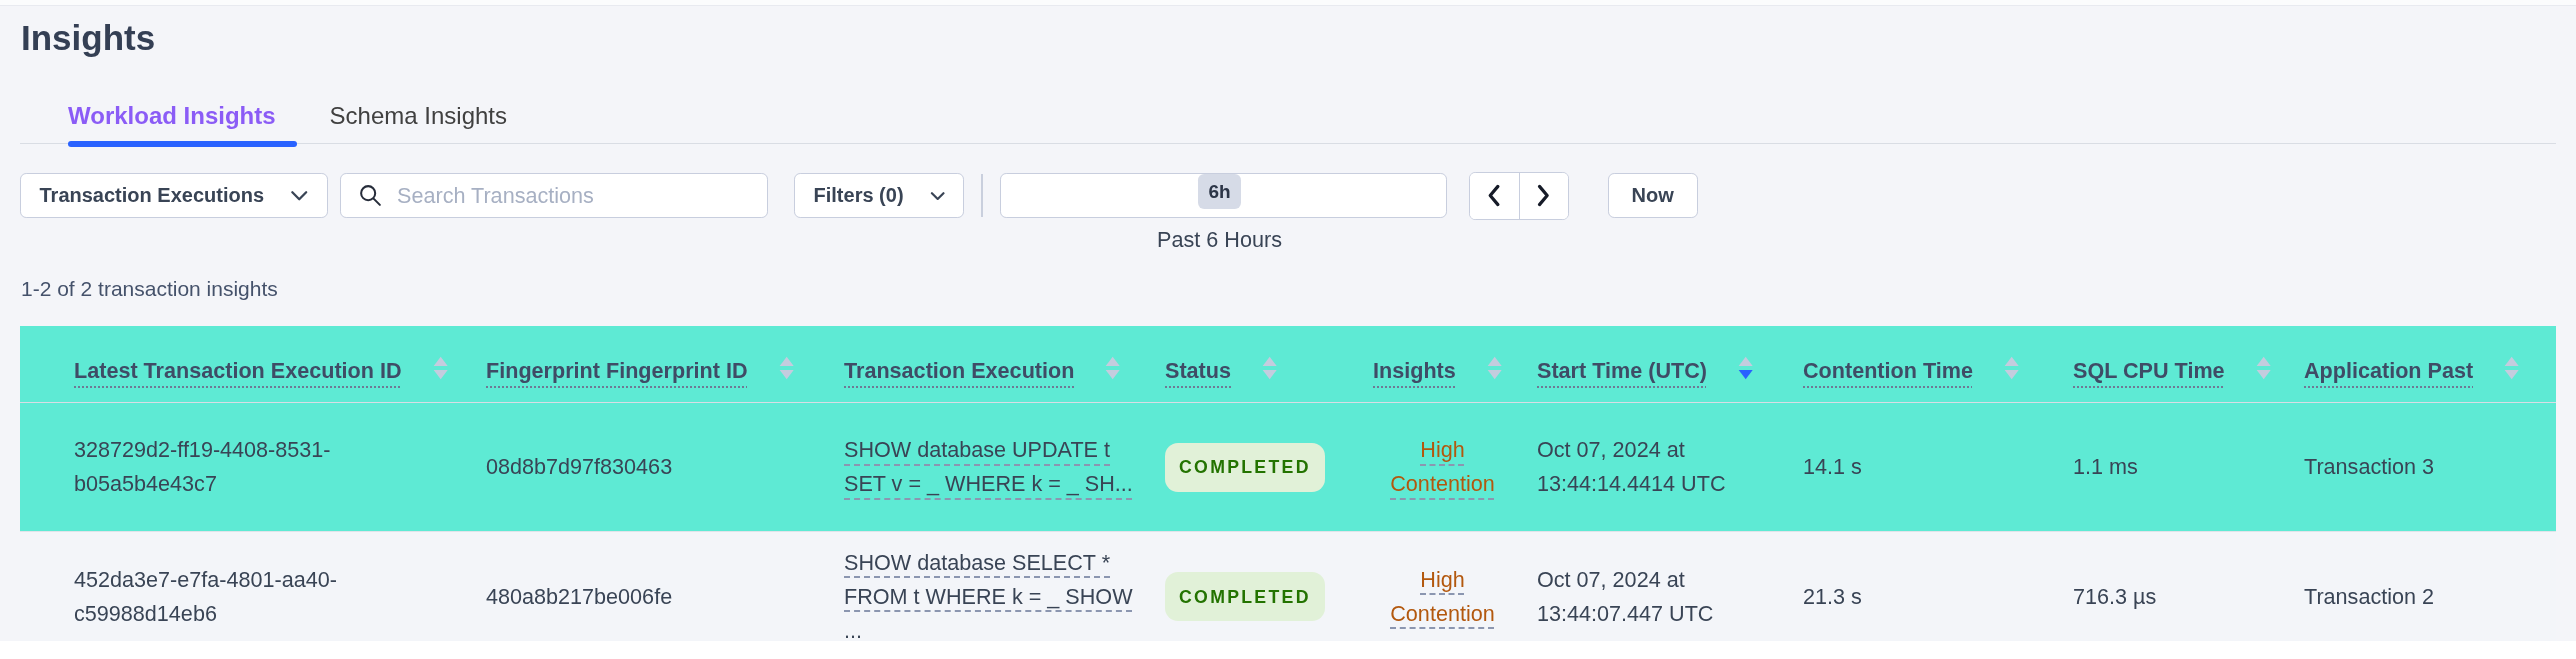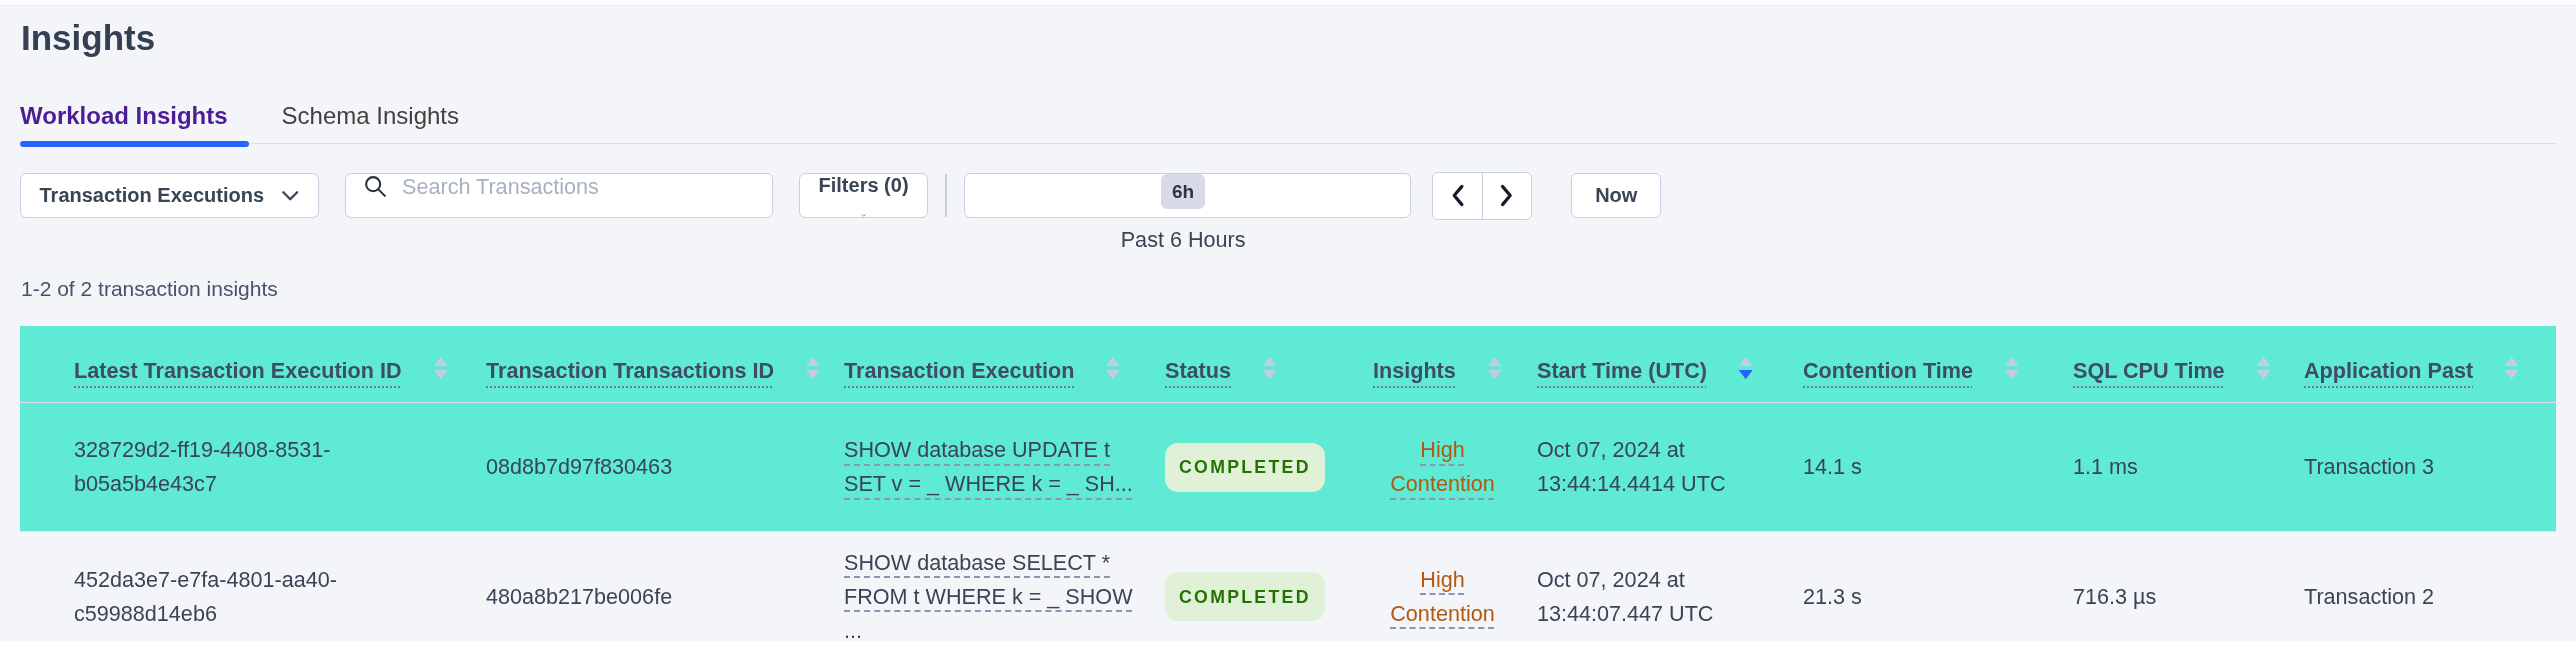--- a/index.html
+++ b/index.html
@@ -37,7 +37,7 @@
     color: #404040;
     font-weight: 400;
   }
-  .tab.active { color: #4c1d95; font-weight: 600; }
+  .tab.active { color: #8b5cf6; font-weight: 600; margin-left: 48px; }
   .tab.active::after {
     content: "";
     position: absolute;

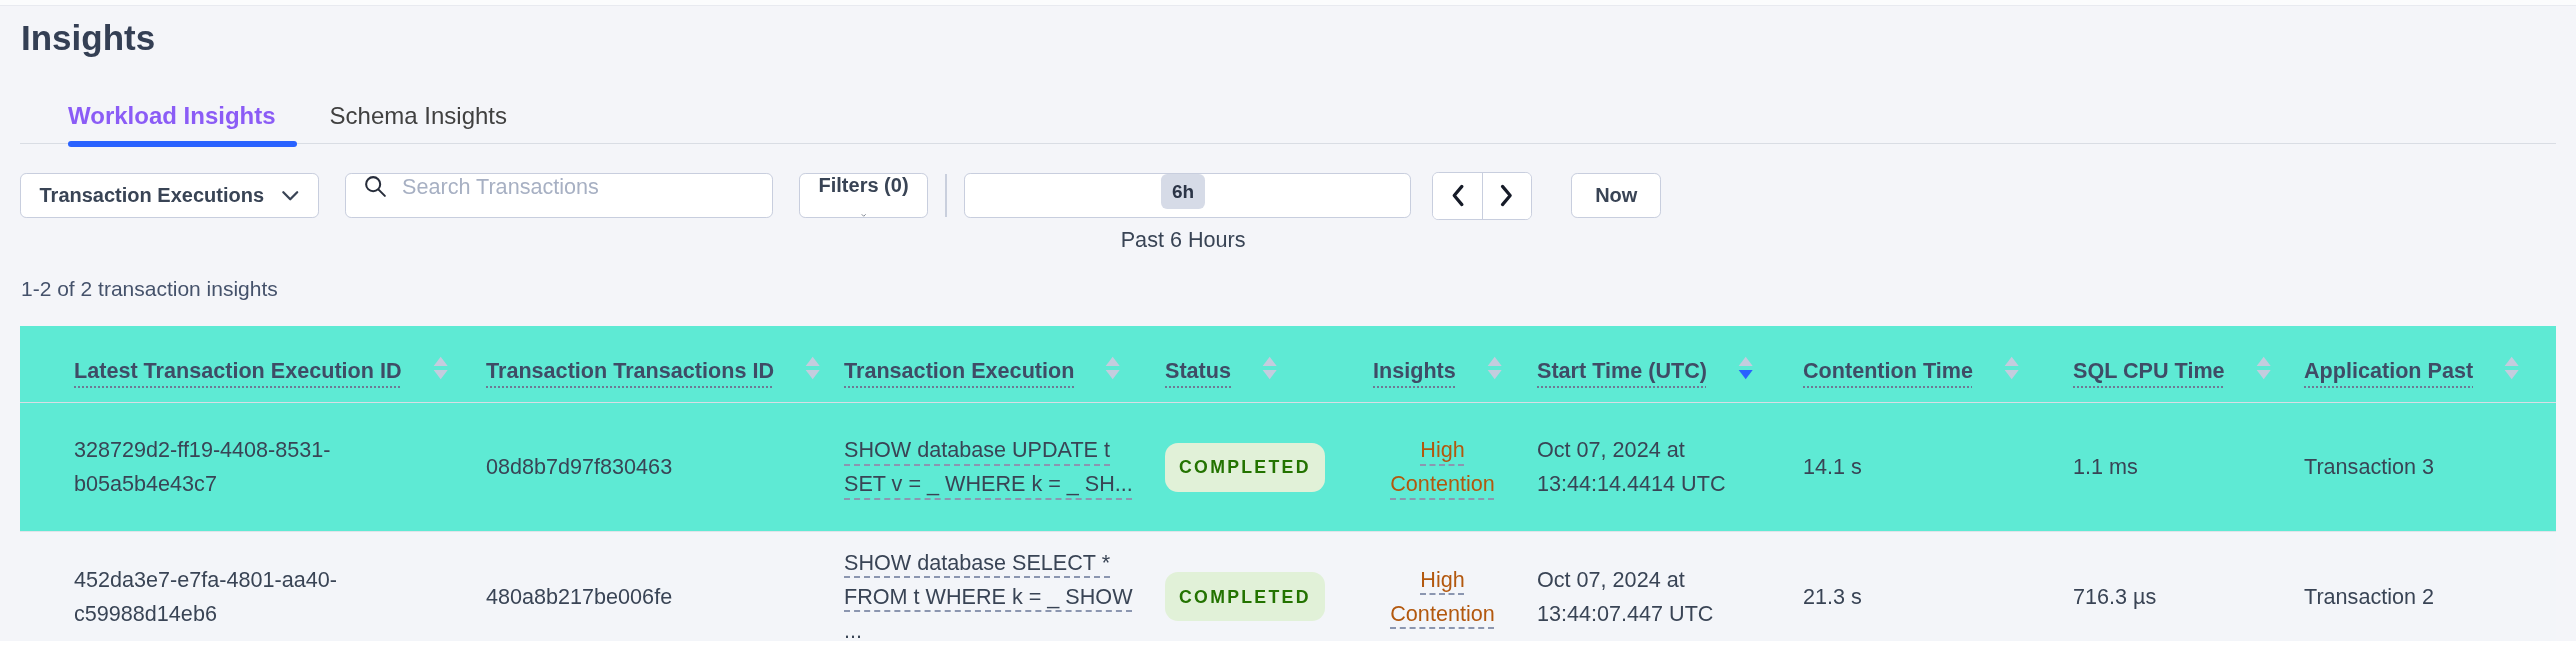--- a/index.html
+++ b/index.html
@@ -63,7 +63,7 @@
     border-radius: 6.2px;
     display: flex;
     align-items: center;
-    gap: 17px;
+    gap: 26px;
     padding: 0 18.5px;
     font-size: 20px;
     font-weight: 700;

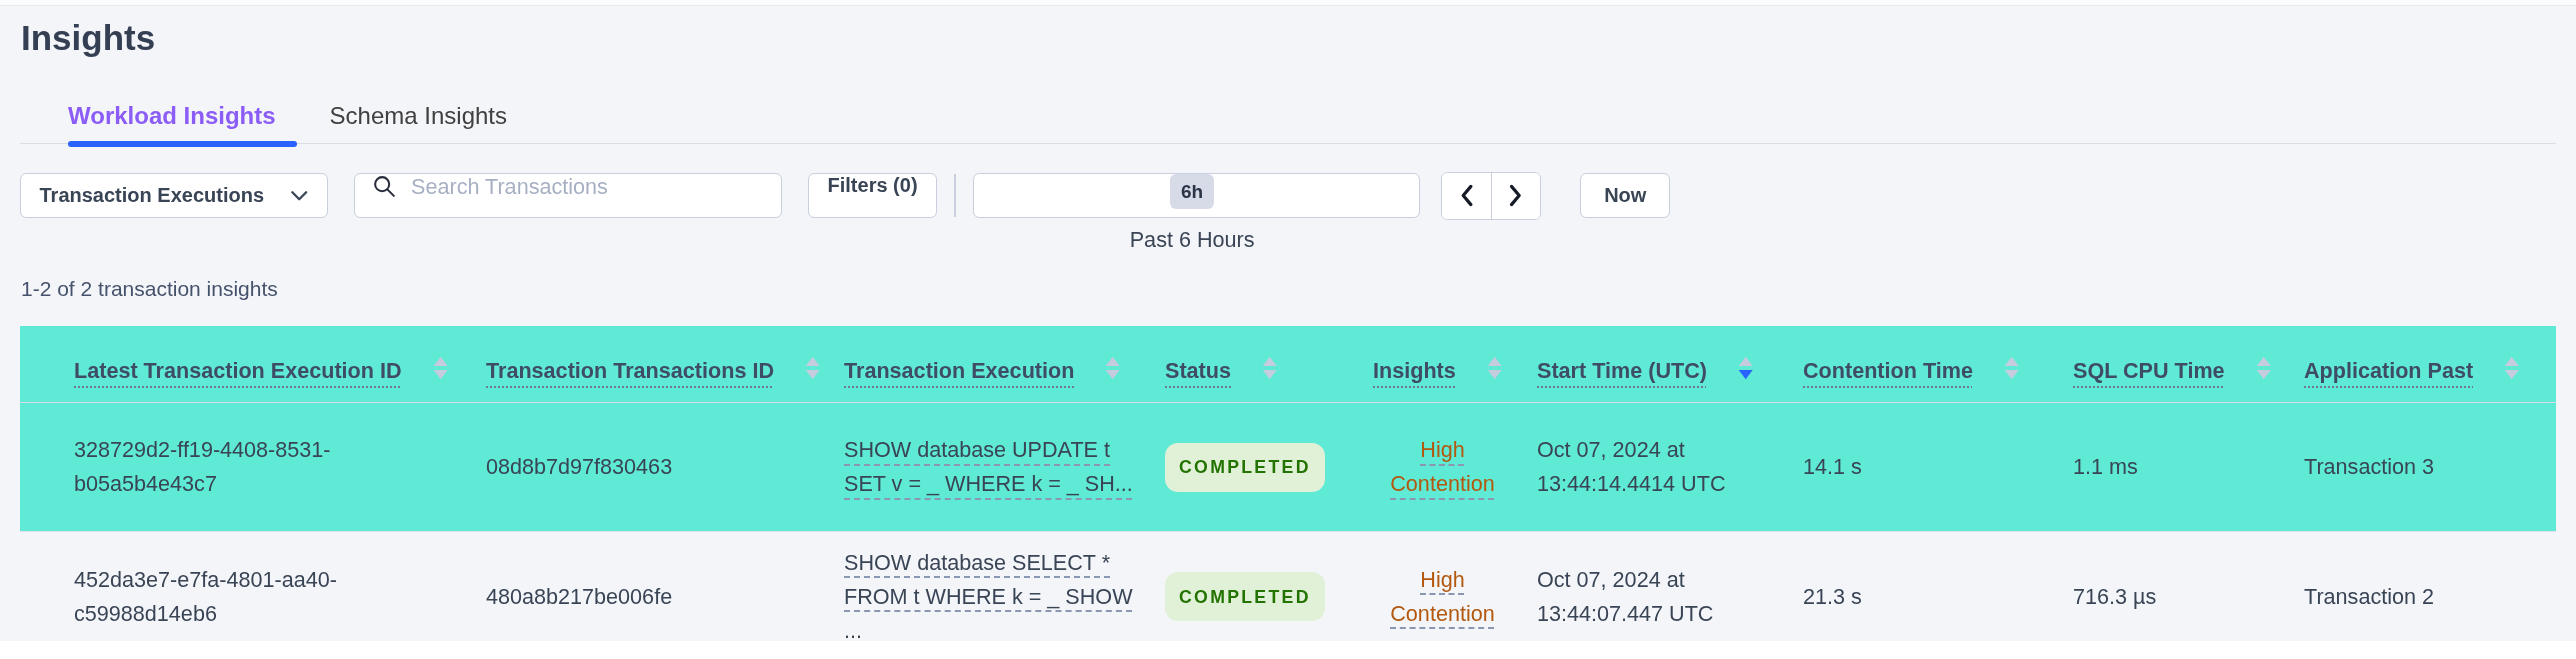--- a/index.html
+++ b/index.html
@@ -73,12 +73,12 @@
   .search-box {
     width: 428px;
     height: 45px;
-    margin-left: 26px;
+    margin-left: 12px;
     background: #ffffff;
     border: 1.5px solid #c8cede;
     border-radius: 6.2px;
     display: flex;
-    align-items: flex-start;
+    align-items: center;
     gap: 14px;
     padding: 0 17px;
   }

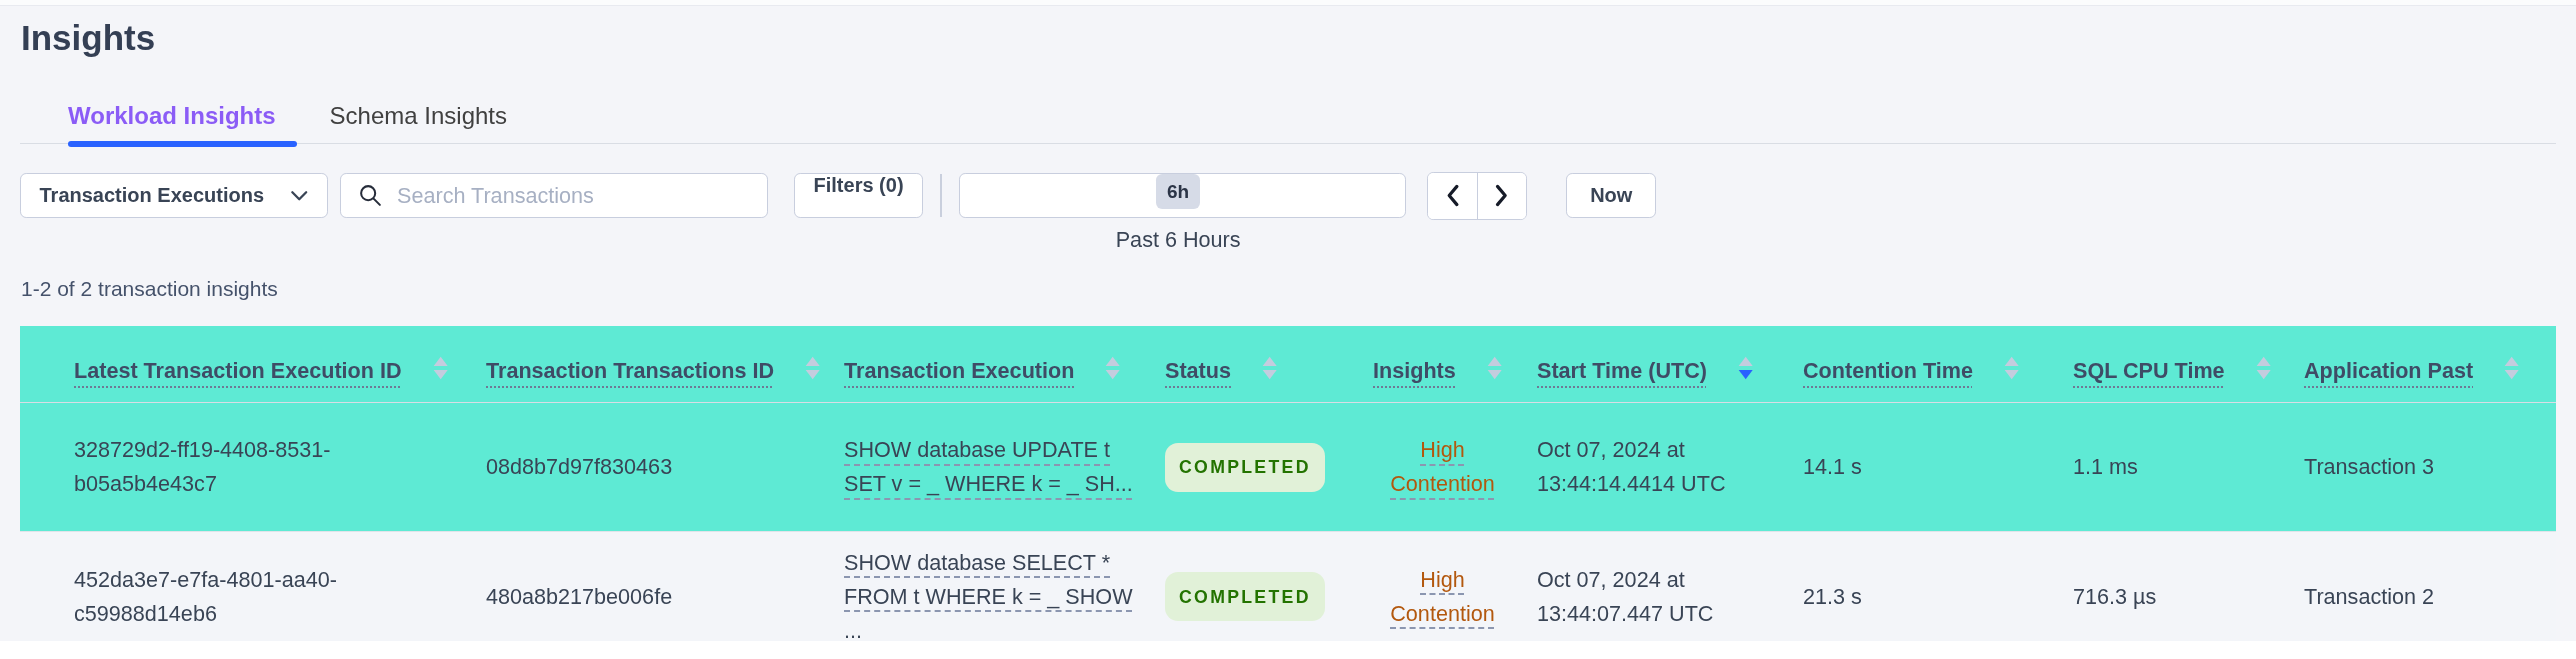--- a/index.html
+++ b/index.html
@@ -92,7 +92,7 @@
     background: transparent;
   }
   .search-box input::placeholder { color: #a7b0c3; }
-  .filters-btn { margin-left: 26px; flex-direction: column; }
+  .filters-btn { margin-left: 26px; }
   .toolbar-divider { width: 1.5px; height: 43px; background: #c9cfdd; margin: 0 17px; }
   .time-picker {
     width: 447px;

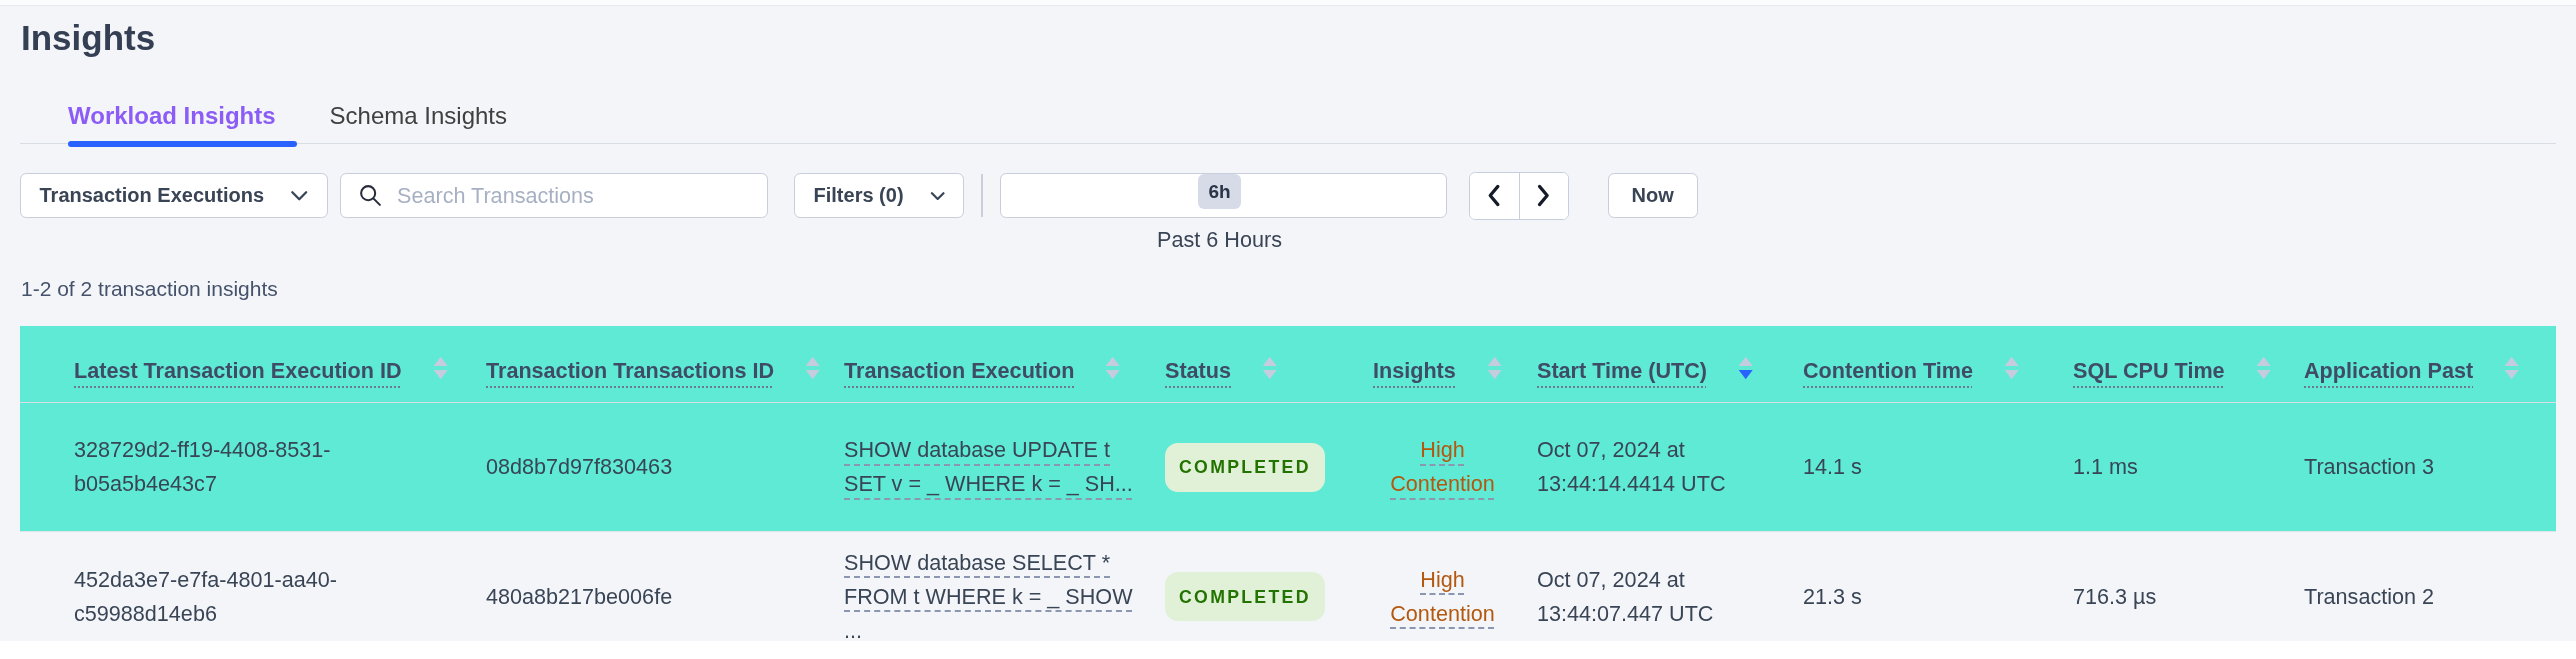--- a/index.html
+++ b/index.html
@@ -318,7 +318,7 @@
             </svg>
         </th>
         <th>
-          <span class="th-label">Transaction Transactions ID</span><svg class="sort-icon" width="15.4" height="26" viewBox="0 0 22 36">
+          <span class="th-label">Fingerprint Fingerprint ID</span><svg class="sort-icon" width="15.4" height="26" viewBox="0 0 22 36">
               <path class="up" d="M11 2 L21 15 H1 Z"></path>
               <path class="dn" d="M1 21 H21 L11 34 Z"></path>
             </svg>

